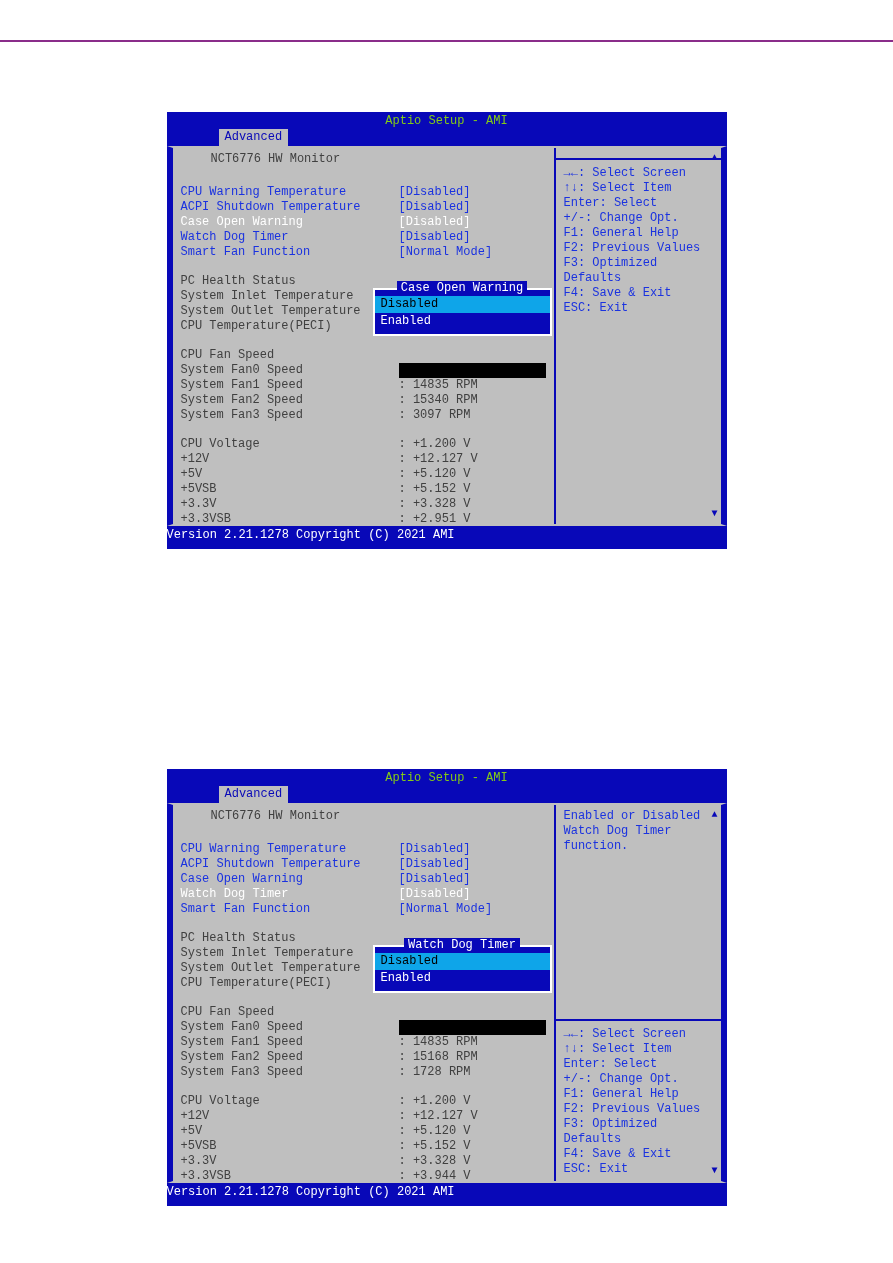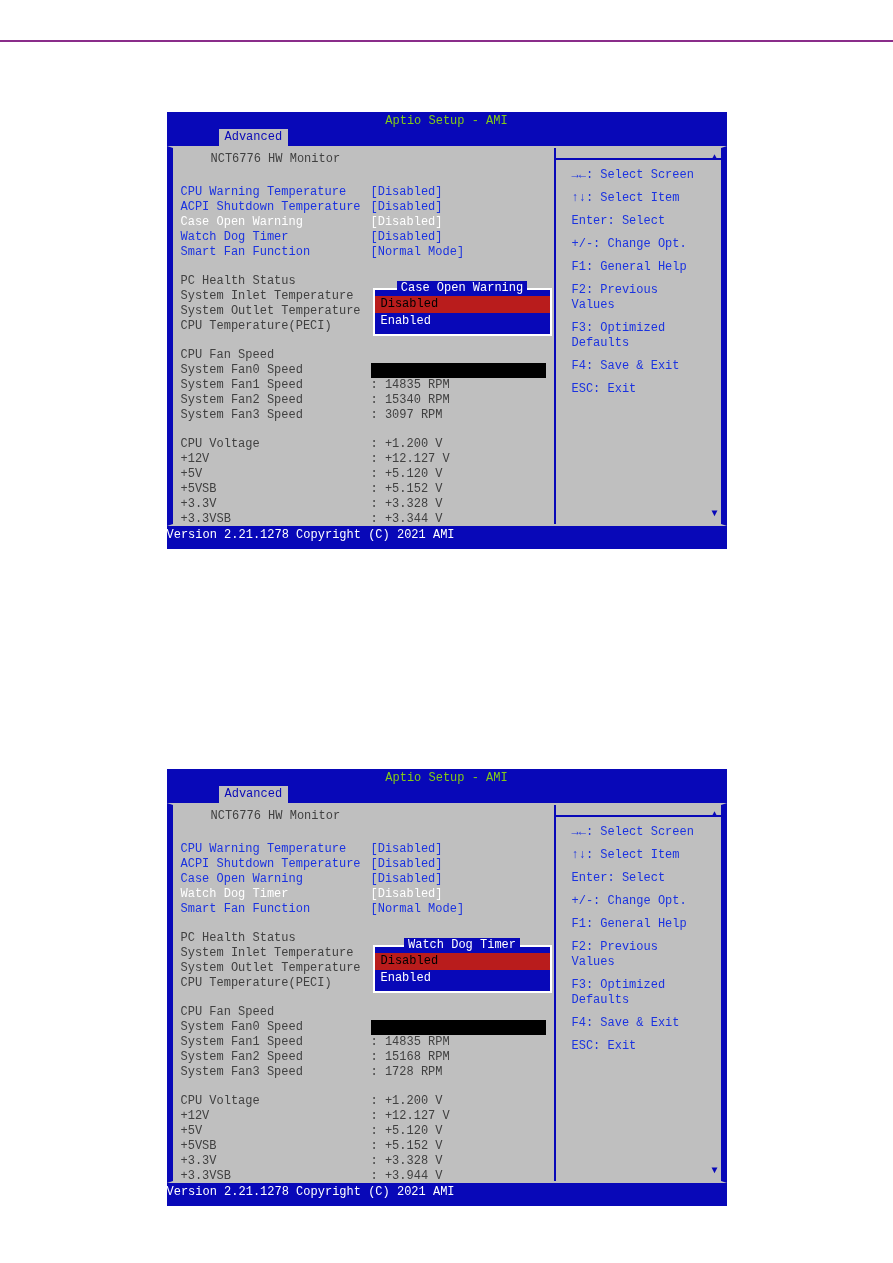--- a/index.html
+++ b/index.html
@@ -119,7 +119,7 @@
     background: #0808b8;
     padding: 2px 0 6px 0;
   }
-  .help-list div { margin: 8px; }
+  .help-list div { margin: 0; }
   .scroll-triangle {
     color: #0808b8;
     font-size: 10px;

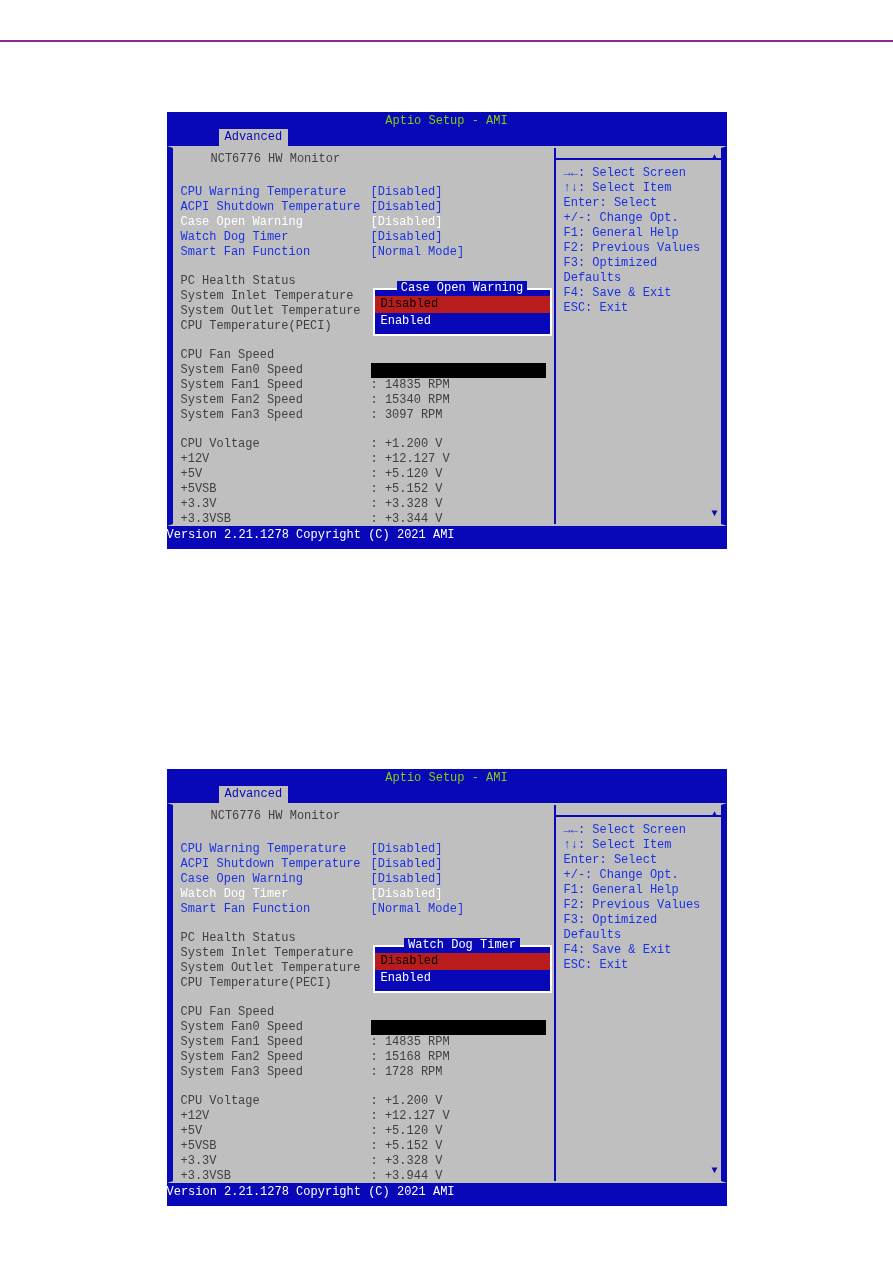--- a/index.html
+++ b/index.html
@@ -75,7 +75,7 @@
     display: flex;
   }
   .row .label { flex: 0 0 190px; }
-  .row .value { flex: 1; }
+  .row .value { flex: 1; margin-left: 28px; }
   .txt-gray  { color: #404040; }
   .txt-blue  { color: #1a32e0; justify-content: space-between; }
   .txt-white { color: #ffffff; }

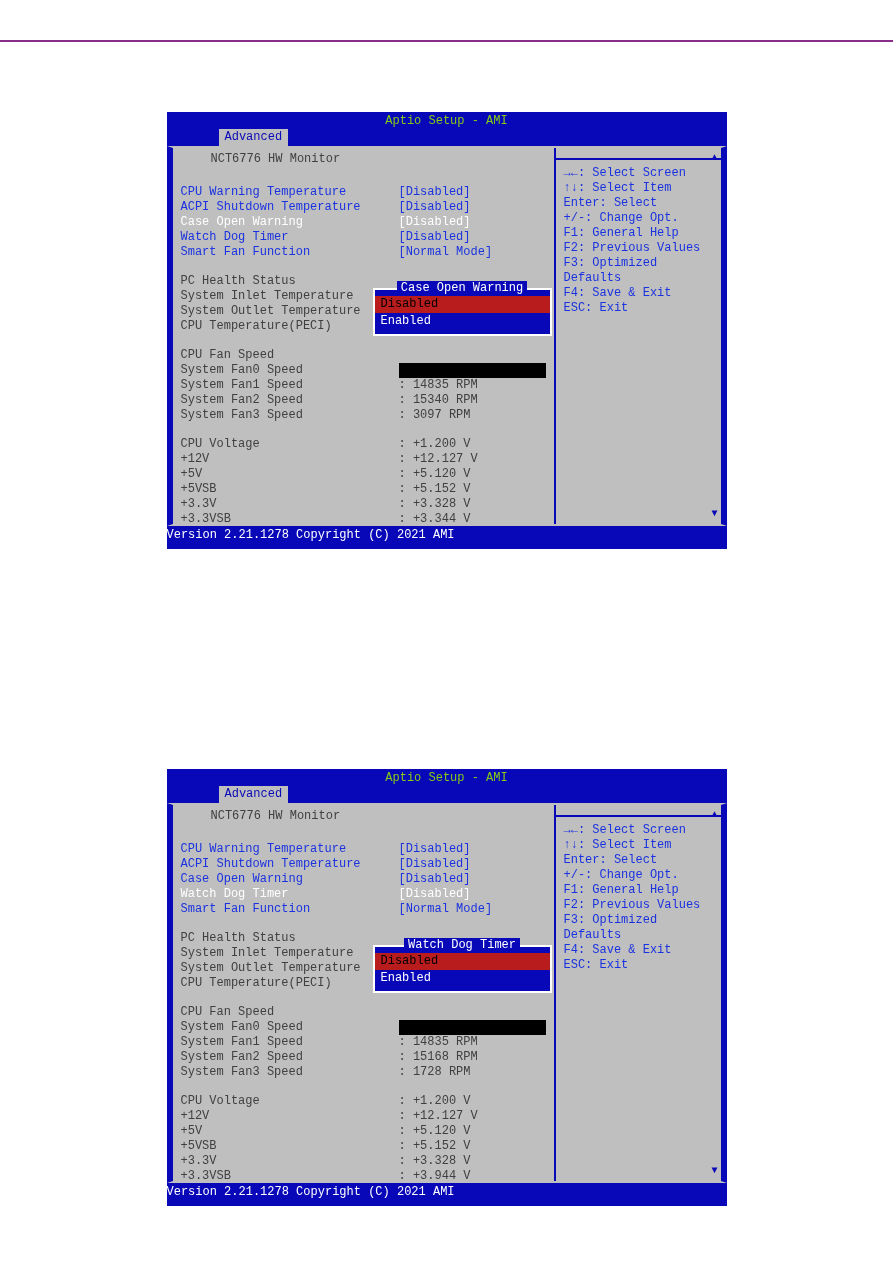--- a/index.html
+++ b/index.html
@@ -110,7 +110,7 @@
     color: #fff;
   }
   .popup .popt.selected {
-    background: #b91c1c;
+    background: #0ea5e9;
     color: #000;
   }
   .footer {

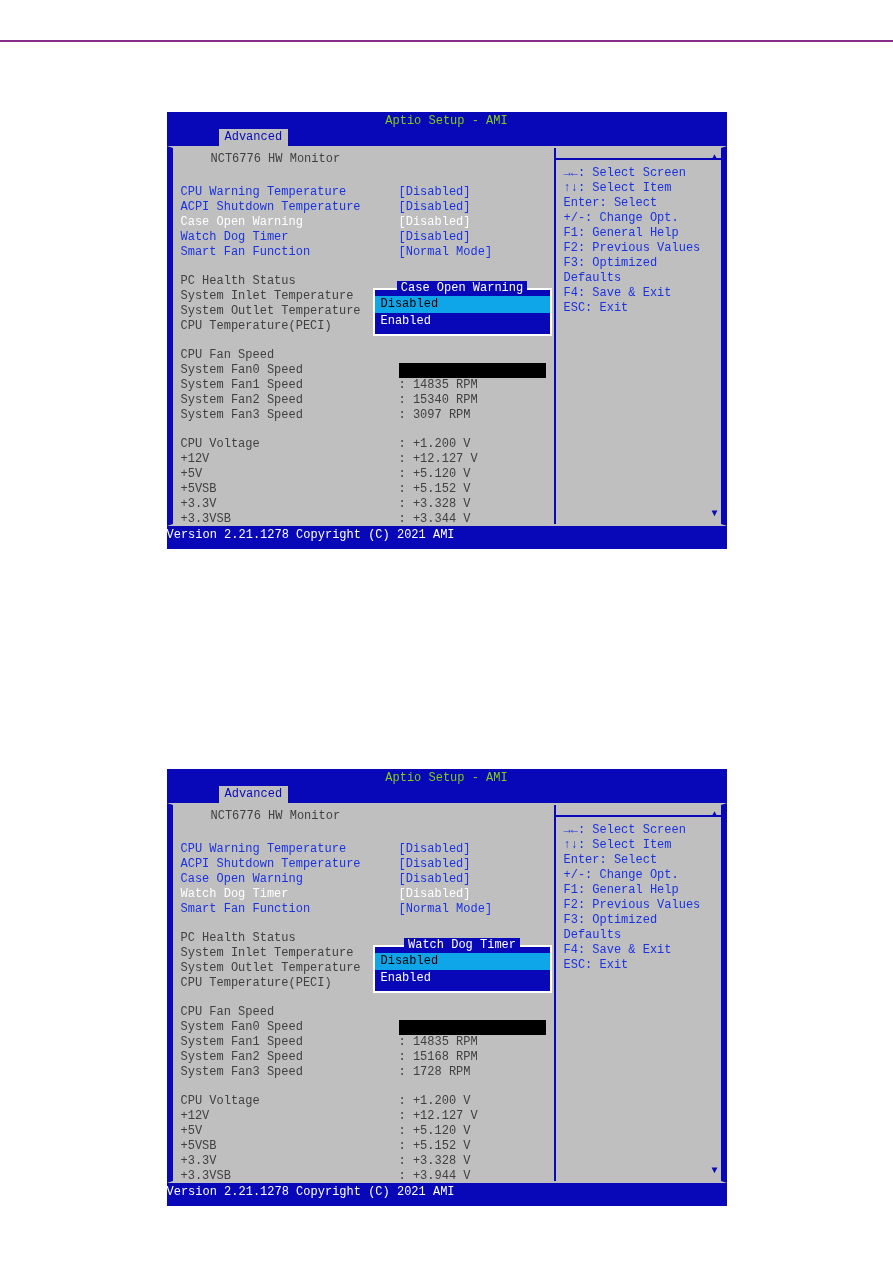--- a/index.html
+++ b/index.html
@@ -238,7 +238,7 @@
         </div>
       <div class="row txt-gray">
           <span class="label">+3.3VSB</span>
-          <span class="value">: +3.344 V</span>
+          <span class="value">: +2.951 V</span>
         </div>
 
       <div class="popup" style="top:140px">

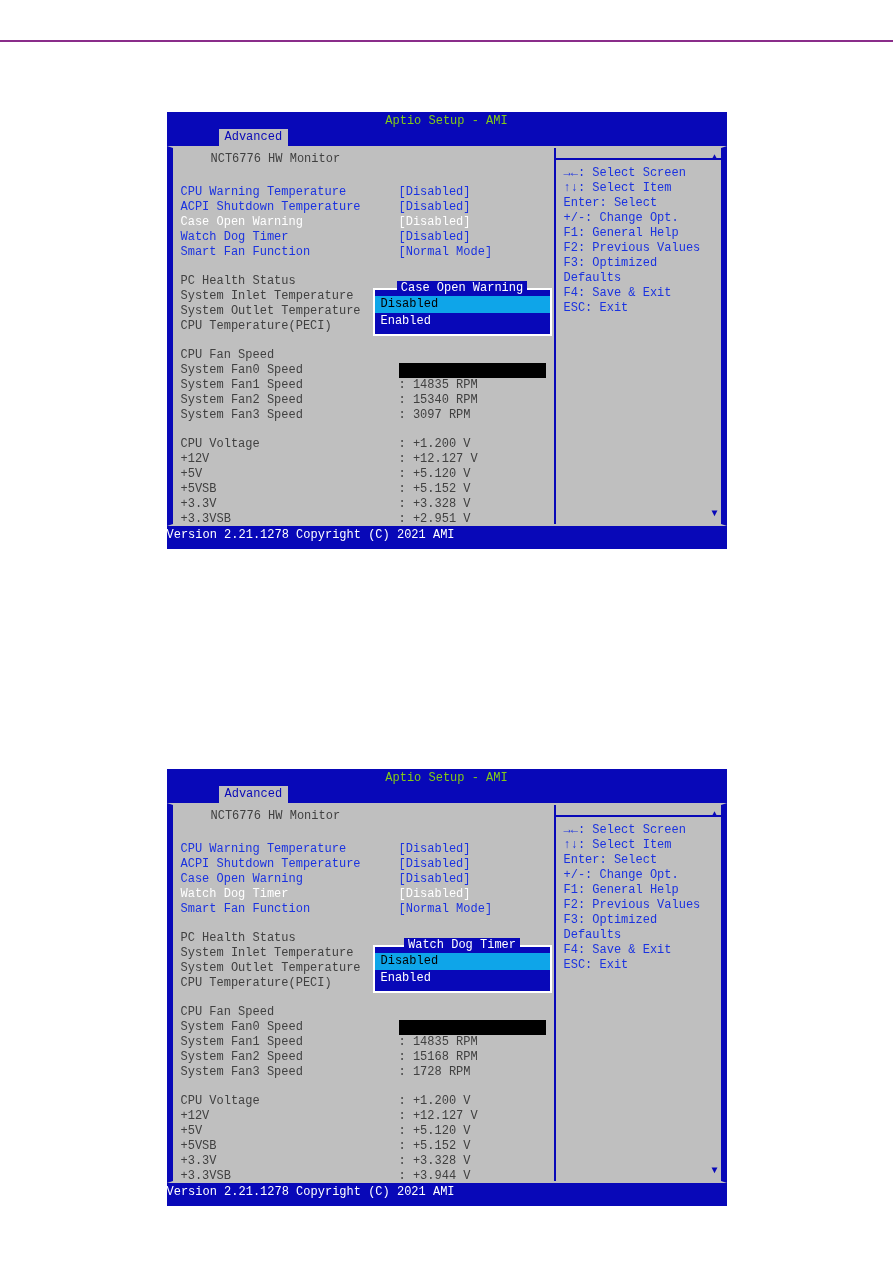--- a/index.html
+++ b/index.html
@@ -382,6 +382,7 @@
         <span class="scroll-triangle">▲</span>
         <span class="scroll-triangle">▼</span>
       </div>
+      <div>Enabled or Disabled Watch Dog Timer function.</div>
       <div>
         <div class="divider-line"></div>
         <div class="help-list">

